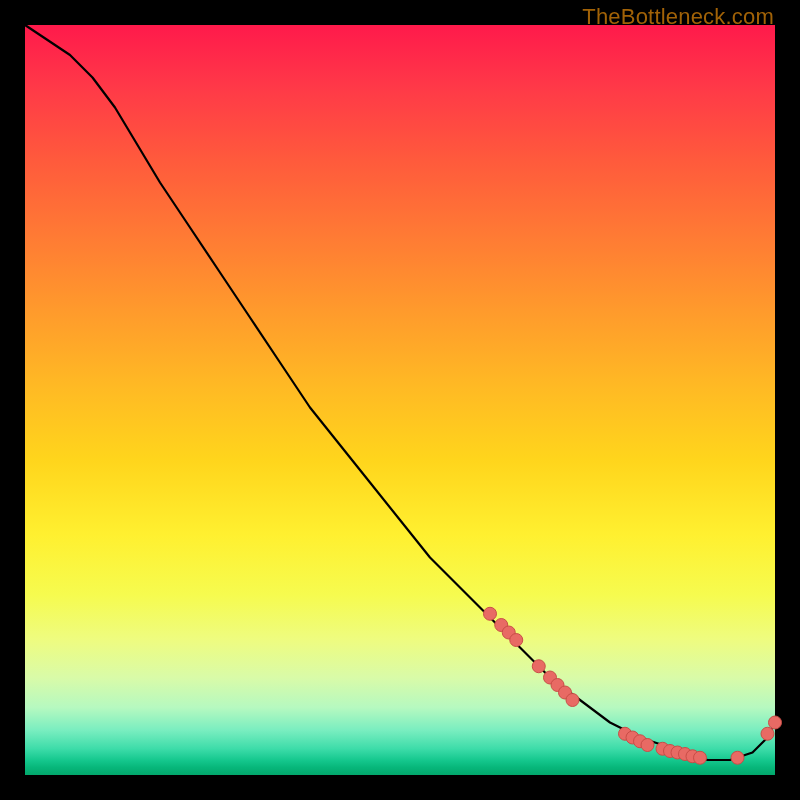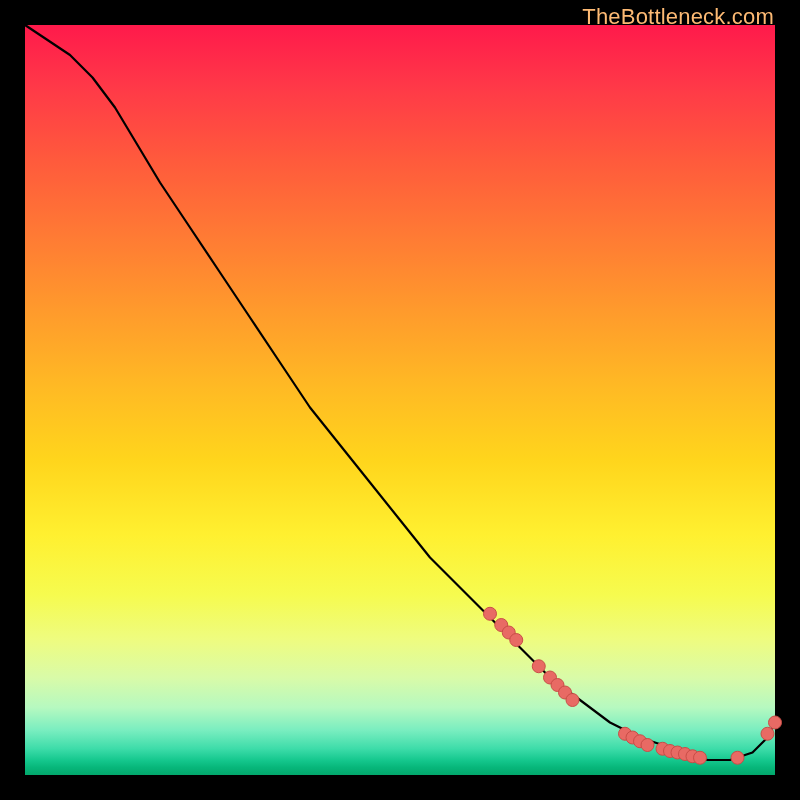--- a/index.html
+++ b/index.html
@@ -54,7 +54,7 @@
     position: absolute;
     top: 4px;
     right: 26px;
-    color: #fdba74;
+    color: #a16207;
     font-size: 22px;
     letter-spacing: 0.2px;
     font-weight: 500;

